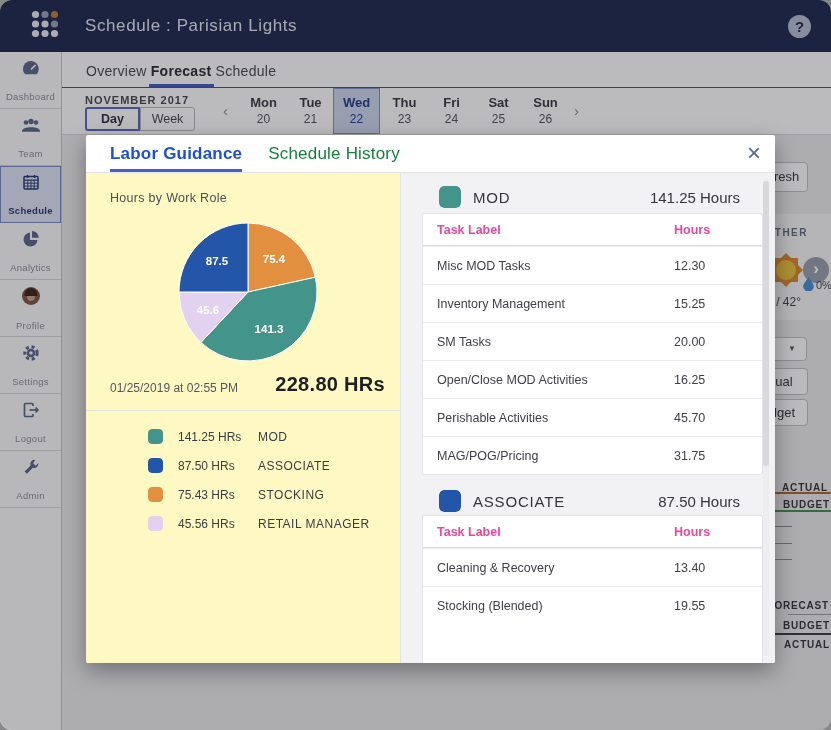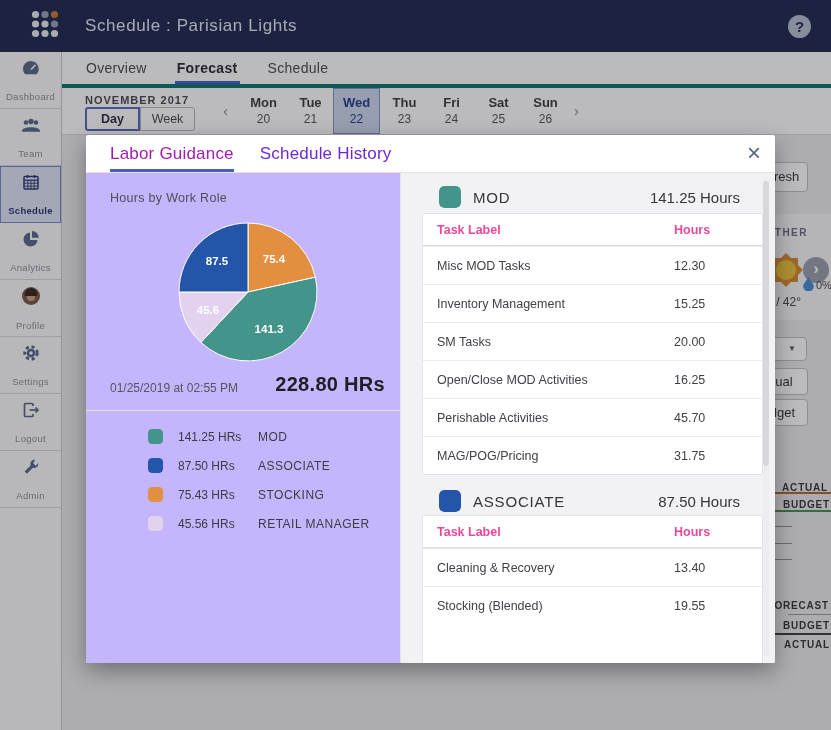--- a/index.html
+++ b/index.html
@@ -4,7 +4,7 @@
 <style>
   * { margin:0; padding:0; box-sizing:border-box; }
   body { font-family:"Liberation Sans", sans-serif; background:#888; }
-  #screen { position:relative; width:831px; height:730px; overflow:hidden; background:#ececee; }
+  #screen { position:relative; width:831px; height:730px; overflow:hidden; background:#ececee;border-radius:12px; }
 
   
   .topbar { position:absolute; left:0; top:0; width:831px; height:52px; background:#222d52; z-index:1; }

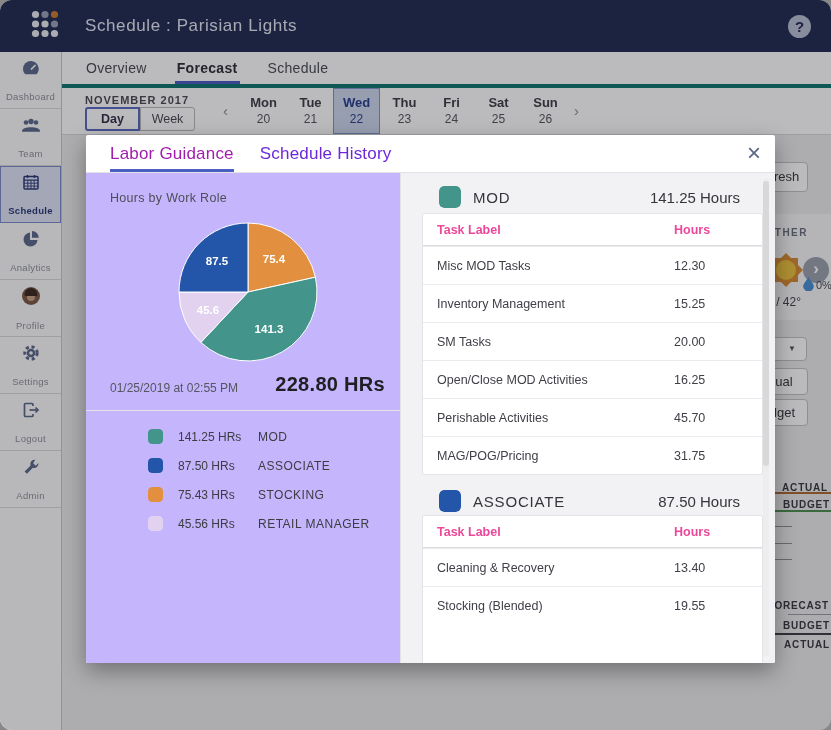--- a/index.html
+++ b/index.html
@@ -21,7 +21,7 @@
   .side-item svg { display:block; }
 
   
-  .tabbar { position:absolute; left:62px; top:52px; width:769px; height:36px; background:#fff; border-bottom:4px solid #0f766e; display:flex; align-items:flex-end; gap:26px; padding:0 0 0 22px; z-index:1; }
+  .tabbar { position:absolute; left:62px; top:52px; width:769px; height:36px; background:#fff; border-bottom:1px solid #0f766e; display:flex; align-items:flex-end; padding:0 0 0 22px; z-index:1; }
   .tab { font-size:14px; color:#4b4b54; padding:9px 2px 8px; letter-spacing:.3px; cursor:pointer; }
   .tab.active { color:#2f2f38; font-weight:bold; border-bottom:3px solid #4a5fc4; padding-bottom:5px; }
 

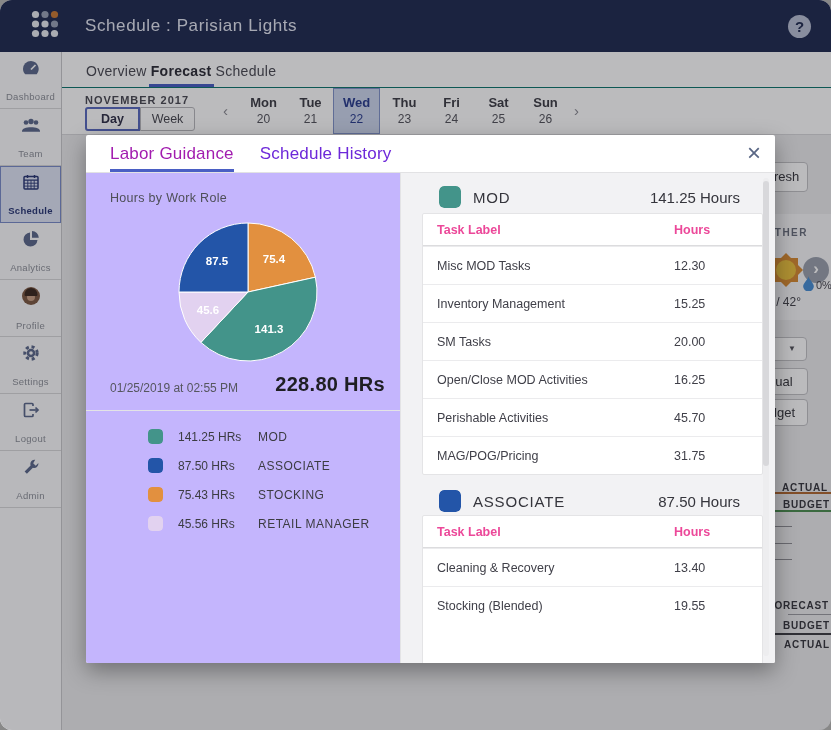--- a/index.html
+++ b/index.html
@@ -57,7 +57,7 @@
   .modal { position:absolute; left:86px; top:135px; width:689px; height:528px; background:#fff; z-index:10; box-shadow:0 8px 22px rgba(0,0,0,0.35); border-radius:2px; overflow:hidden; }
   .m-header { position:relative; height:38px; border-bottom:1px solid #e2e2e4; display:flex; align-items:flex-end; gap:26px; padding-left:24px; }
   .m-tab { font-size:17px; padding-bottom:8px; cursor:pointer; letter-spacing:.2px; }
-  .m-tab.active { color:#a21caf; font-weight:normal; border-bottom:3px solid #4a5fc4; padding-bottom:5px; }
+  .m-tab.active { color:#1d4ed8; font-weight:bold; border-bottom:3px solid #4a5fc4; padding-bottom:5px; }
   .m-tab.inactive { color:#6d28d9; }
   .m-close { position:absolute; right:14px; top:4px; font-size:24px; color:#5a6785; cursor:pointer; line-height:28px; font-weight:normal; }
   .m-body { display:flex; height:490px; }

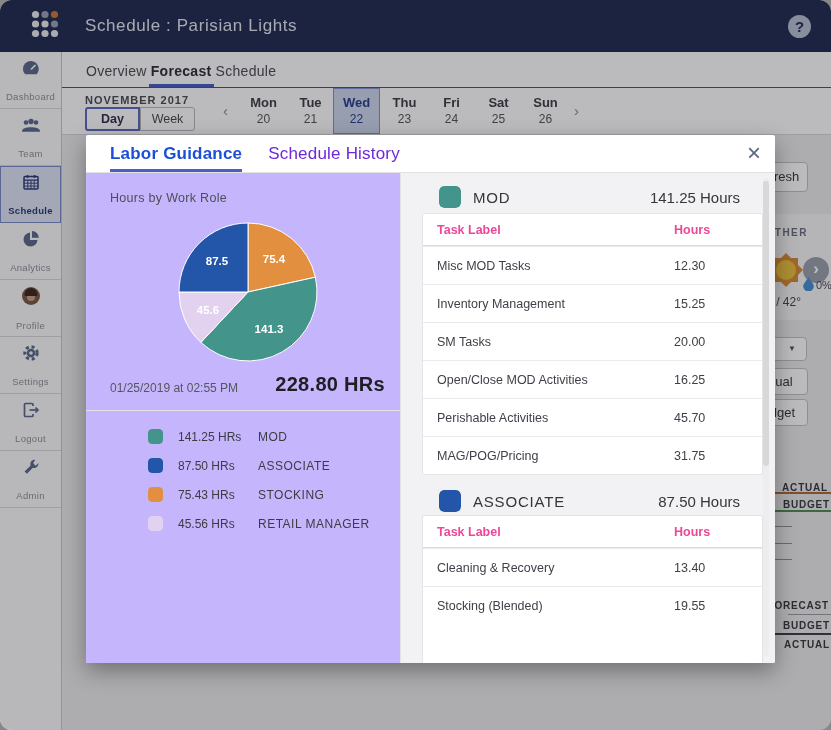--- a/index.html
+++ b/index.html
@@ -58,7 +58,7 @@
   .m-header { position:relative; height:38px; border-bottom:1px solid #e2e2e4; display:flex; align-items:flex-end; gap:26px; padding-left:24px; }
   .m-tab { font-size:17px; padding-bottom:8px; cursor:pointer; letter-spacing:.2px; }
   .m-tab.active { color:#1d4ed8; font-weight:bold; border-bottom:3px solid #4a5fc4; padding-bottom:5px; }
-  .m-tab.inactive { color:#6d28d9; }
+  .m-tab.inactive { color:#15803d; }
   .m-close { position:absolute; right:14px; top:4px; font-size:24px; color:#5a6785; cursor:pointer; line-height:28px; font-weight:normal; }
   .m-body { display:flex; height:490px; }
   .m-left { position:relative; width:314px; background:#c4b5fd; }

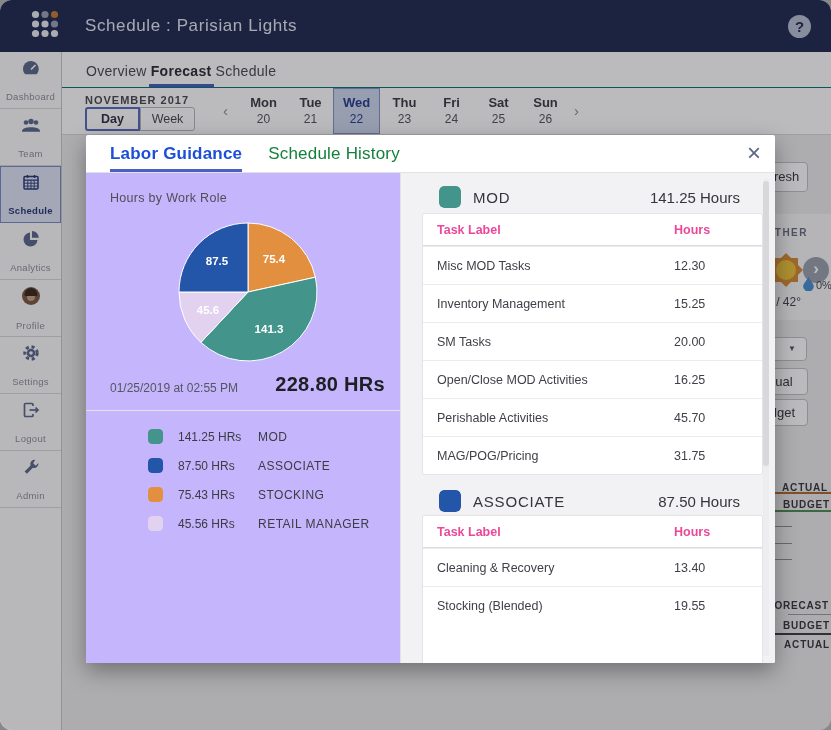--- a/index.html
+++ b/index.html
@@ -61,7 +61,7 @@
   .m-tab.inactive { color:#15803d; }
   .m-close { position:absolute; right:14px; top:4px; font-size:24px; color:#5a6785; cursor:pointer; line-height:28px; font-weight:normal; }
   .m-body { display:flex; height:490px; }
-  .m-left { position:relative; width:314px; background:#c4b5fd; }
+  .m-left { position:relative; width:314px; background:#fef9c3; }
   .m-right { position:relative; width:375px; background:#f2f2f4; border-left:1px solid #e3e3e5; overflow:hidden; }
 
   .hwr-title { position:absolute; left:24px; top:18px; font-size:12.5px; color:#4e4f57; letter-spacing:.3px; }

